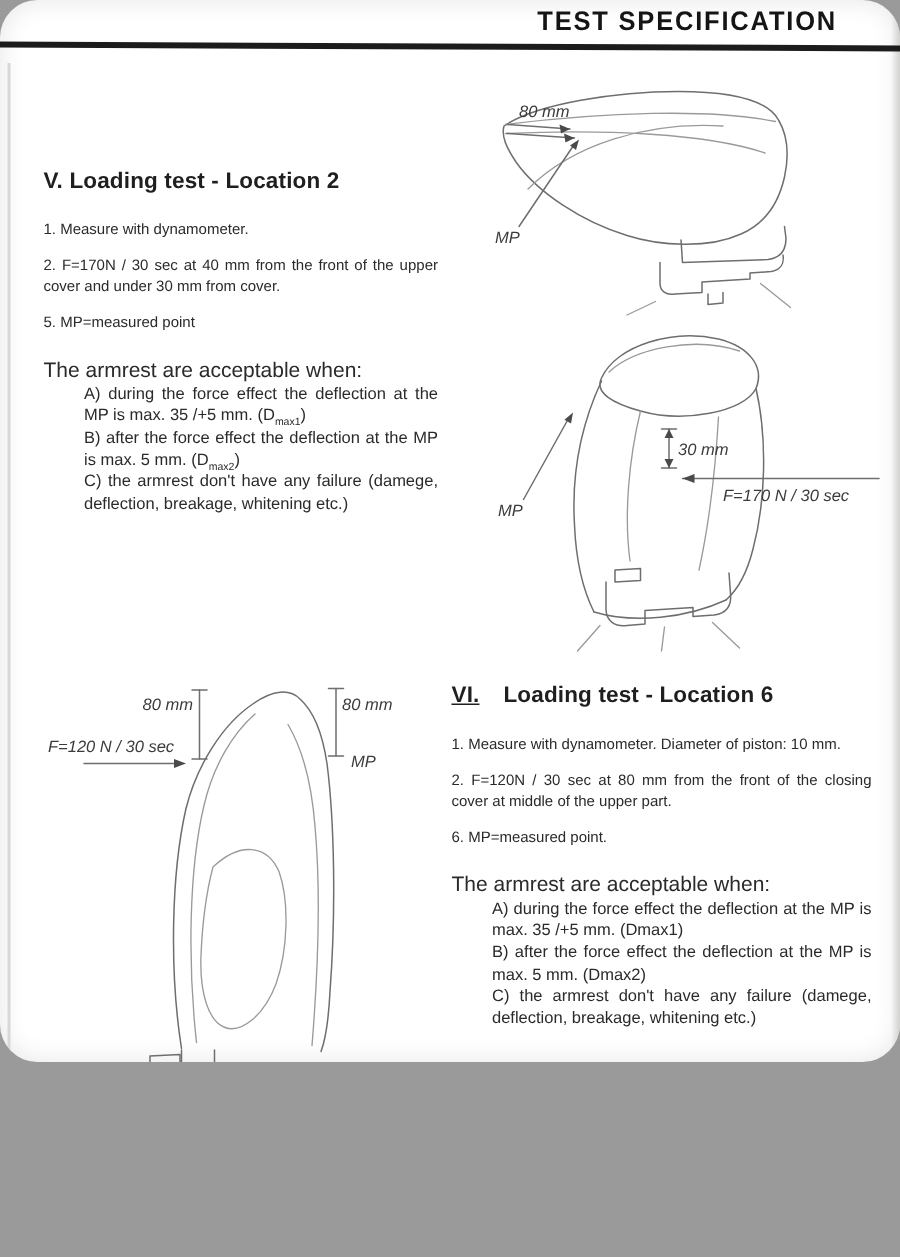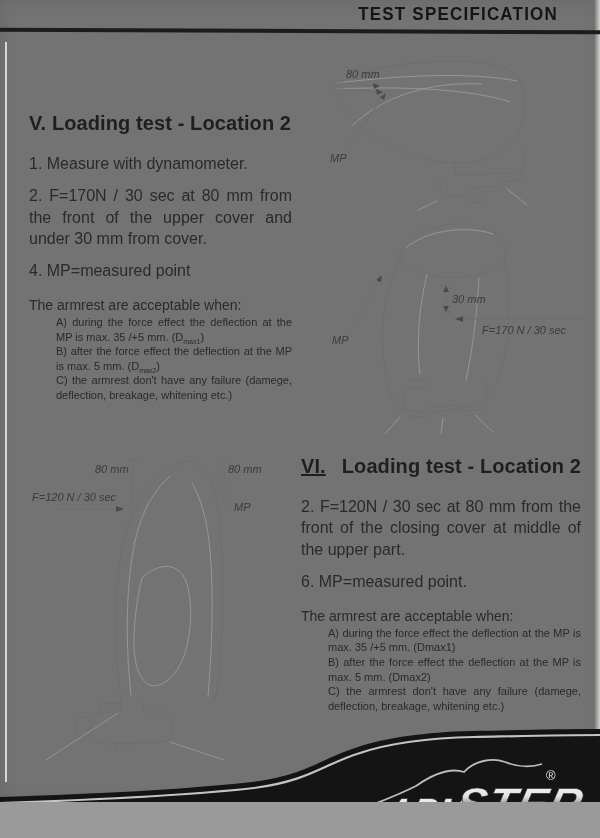--- a/index.html
+++ b/index.html
@@ -4,10 +4,11 @@
 <style>
   html,body { margin:0; padding:0; background:#9a9a9a; }
   .page {
-    position:relative; width:600px; height:802px; margin:0 auto;
-    background:#737373; overflow:hidden;
+    position:relative; width:600px; height:708px; margin:0 auto;
+    background:#ffffff; overflow:hidden;
     font-family:"Liberation Sans", sans-serif; color:#2a2a2a;
     box-shadow: inset 0 0 18px rgba(0,0,0,0.10);
+    border-radius: 25px;
   }
   .scan-edge-left { position:absolute; left:5px; top:42px; width:2px; height:740px; background:#d8d8d4; }
   .scan-edge-right { position:absolute; right:0; top:0; width:6px; height:100%;

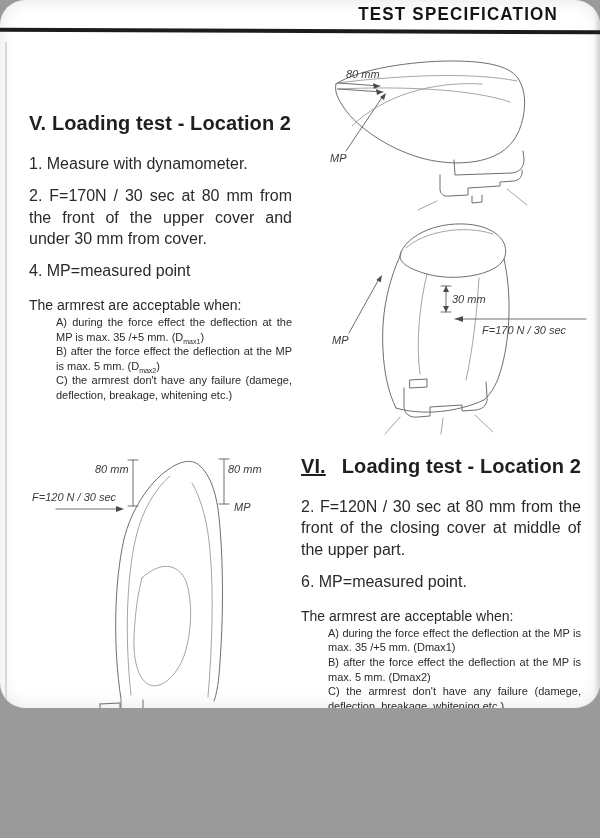--- a/index.html
+++ b/index.html
@@ -24,7 +24,7 @@
   .col { position:absolute; }
   .col-v  { left:29px;  top:112px; width:263px; }
   .col-vi { left:301px; top:455px; width:280px; }
-  .sec-heading { font-size:20px; font-weight:bold; margin:0 0 18px 0; color:#1f1f1f; letter-spacing:0.1px; }
+  .sec-heading { font-size:15px; font-weight:bold; margin:0 0 18px 0; color:#1f1f1f; letter-spacing:0.1px; }
   .sec-heading .num { margin-right:16px;text-decoration:underline; }
   .item { font-size:16px; line-height:1.33; text-align:justify; margin:1px 0 11px 0; }
   .accept-intro { font-size:14px; line-height:1.33; margin:15px 0 0 0; }

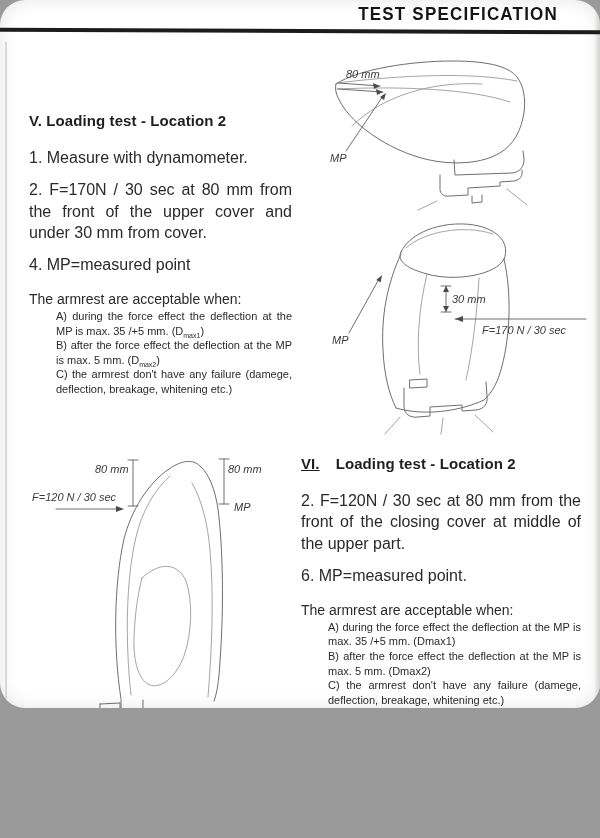--- a/index.html
+++ b/index.html
@@ -26,7 +26,7 @@
   .col-vi { left:301px; top:455px; width:280px; }
   .sec-heading { font-size:15px; font-weight:bold; margin:0 0 18px 0; color:#1f1f1f; letter-spacing:0.1px; }
   .sec-heading .num { margin-right:16px;text-decoration:underline; }
-  .item { font-size:16px; line-height:1.33; text-align:justify; margin:1px 0 11px 0; }
+  .item { font-size:10px; line-height:1.33; text-align:justify; margin:1px 0 11px 0; }
   .accept-intro { font-size:14px; line-height:1.33; margin:15px 0 0 0; }
   .accept { font-size:11px; line-height:1.33; text-align:justify; margin:0; padding-left:27px; }
   .accept sub { font-size:7px; line-height:0; }

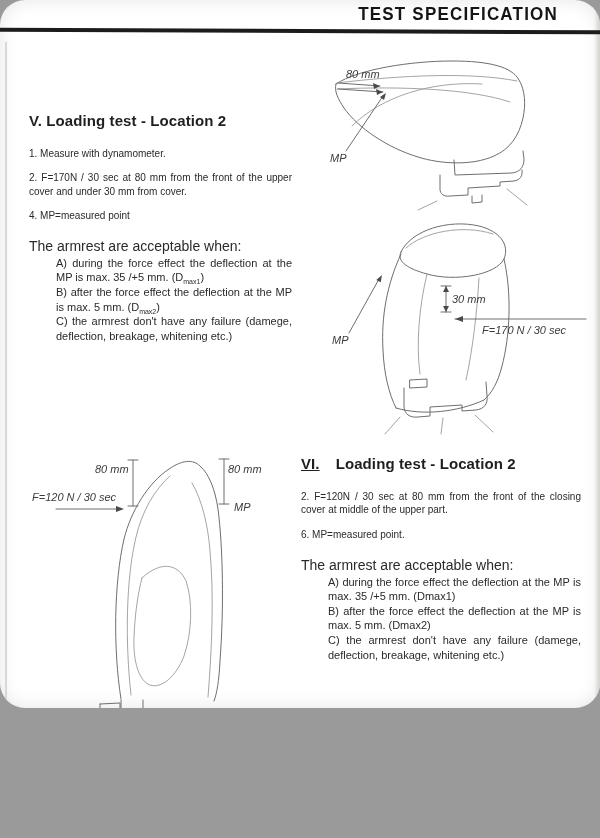--- a/index.html
+++ b/index.html
@@ -57,7 +57,7 @@
   <div class="col col-v">
     <p class="sec-heading">V. Loading test - Location 2</p>
     <p class="item">1.  Measure with dynamometer.</p>
-    <p class="item">2.  F=170N / 30 sec at 80 mm from the front of the upper cover and under 30 mm from cover.</p>
+    <p class="item">2.  F=170N / 30 sec at 40 mm from the front of the upper cover and under 30 mm from cover.</p>
     <p class="item">4.  MP=measured point</p>
     <p class="accept-intro">The armrest are acceptable when:</p>
     <p class="accept"><span>A) during the force effect the deflection at the MP is max. 35 /+5 mm. (D</span><sub>max1</sub><span>)</span></p>

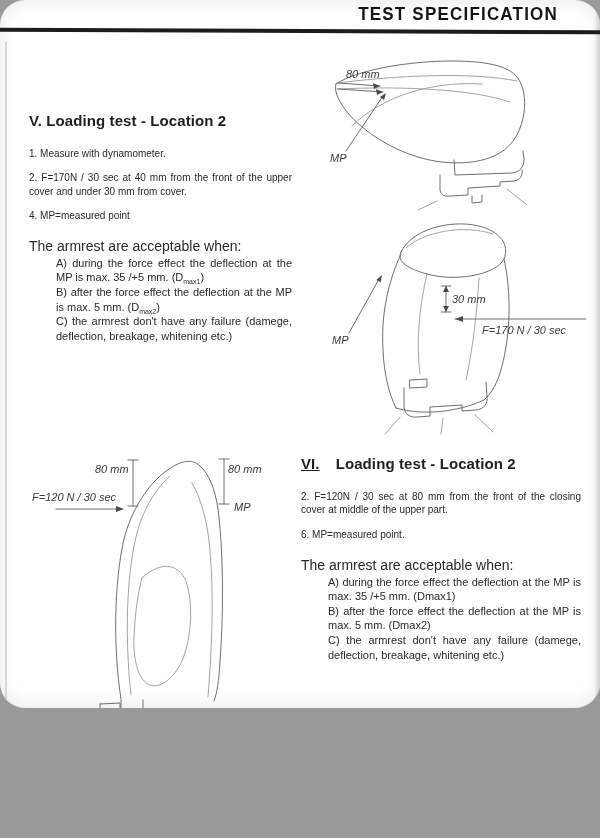--- a/index.html
+++ b/index.html
@@ -58,7 +58,7 @@
     <p class="sec-heading">V. Loading test - Location 2</p>
     <p class="item">1.  Measure with dynamometer.</p>
     <p class="item">2.  F=170N / 30 sec at 40 mm from the front of the upper cover and under 30 mm from cover.</p>
-    <p class="item">4.  MP=measured point</p>
+    <p class="item">5.  MP=measured point</p>
     <p class="accept-intro">The armrest are acceptable when:</p>
     <p class="accept"><span>A) during the force effect the deflection at the MP is max. 35 /+5 mm. (D</span><sub>max1</sub><span>)</span></p>
     <p class="accept"><span>B) after the force effect the deflection at the MP is max. 5 mm. (D</span><sub>max2</sub><span>)</span></p>

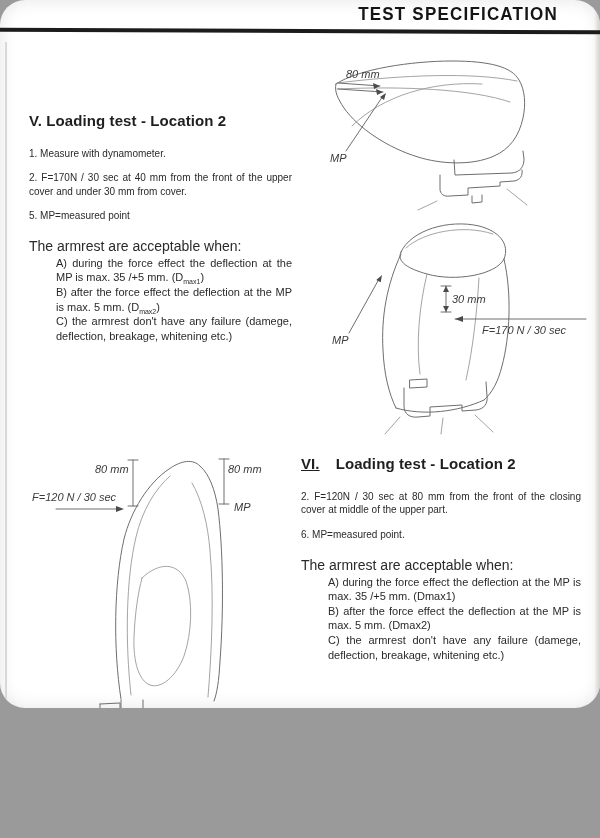--- a/index.html
+++ b/index.html
@@ -135,7 +135,7 @@
   </div>
 
   <div class="col col-vi">
-    <p class="sec-heading"><span class="num">VI.</span><span>Loading test - Location 2</span></p>
+    <p class="sec-heading"><span class="num">VI.</span><span>Loading test - Location 6</span></p>
     <p class="item">2.  F=120N / 30 sec at 80 mm from the front of the closing cover at middle of the upper part.</p>
     <p class="item">6.  MP=measured point.</p>
     <p class="accept-intro">The armrest are acceptable when:</p>

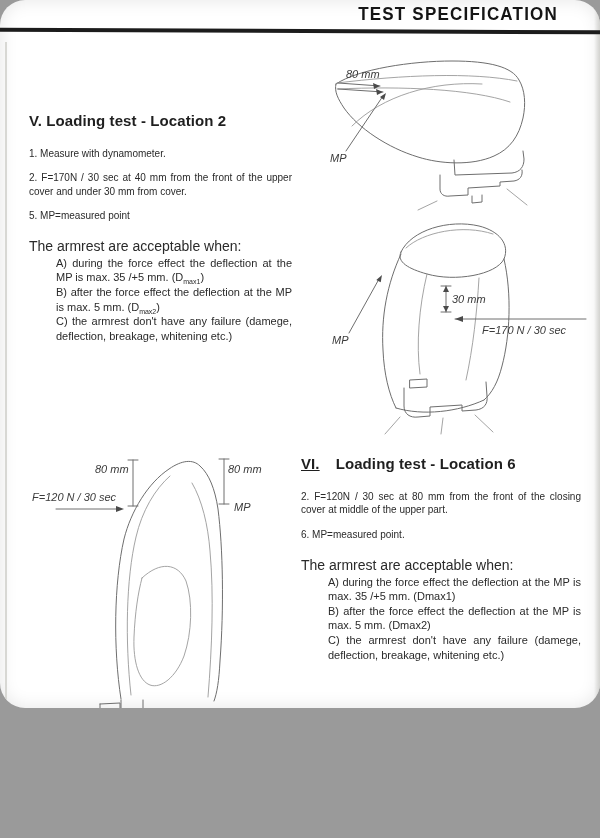--- a/index.html
+++ b/index.html
@@ -136,6 +136,7 @@
 
   <div class="col col-vi">
     <p class="sec-heading"><span class="num">VI.</span><span>Loading test - Location 6</span></p>
+    <p class="item">1.  Measure with dynamometer. Diameter of piston: 10 mm.</p>
     <p class="item">2.  F=120N / 30 sec at 80 mm from the front of the closing cover at middle of the upper part.</p>
     <p class="item">6.  MP=measured point.</p>
     <p class="accept-intro">The armrest are acceptable when:</p>

